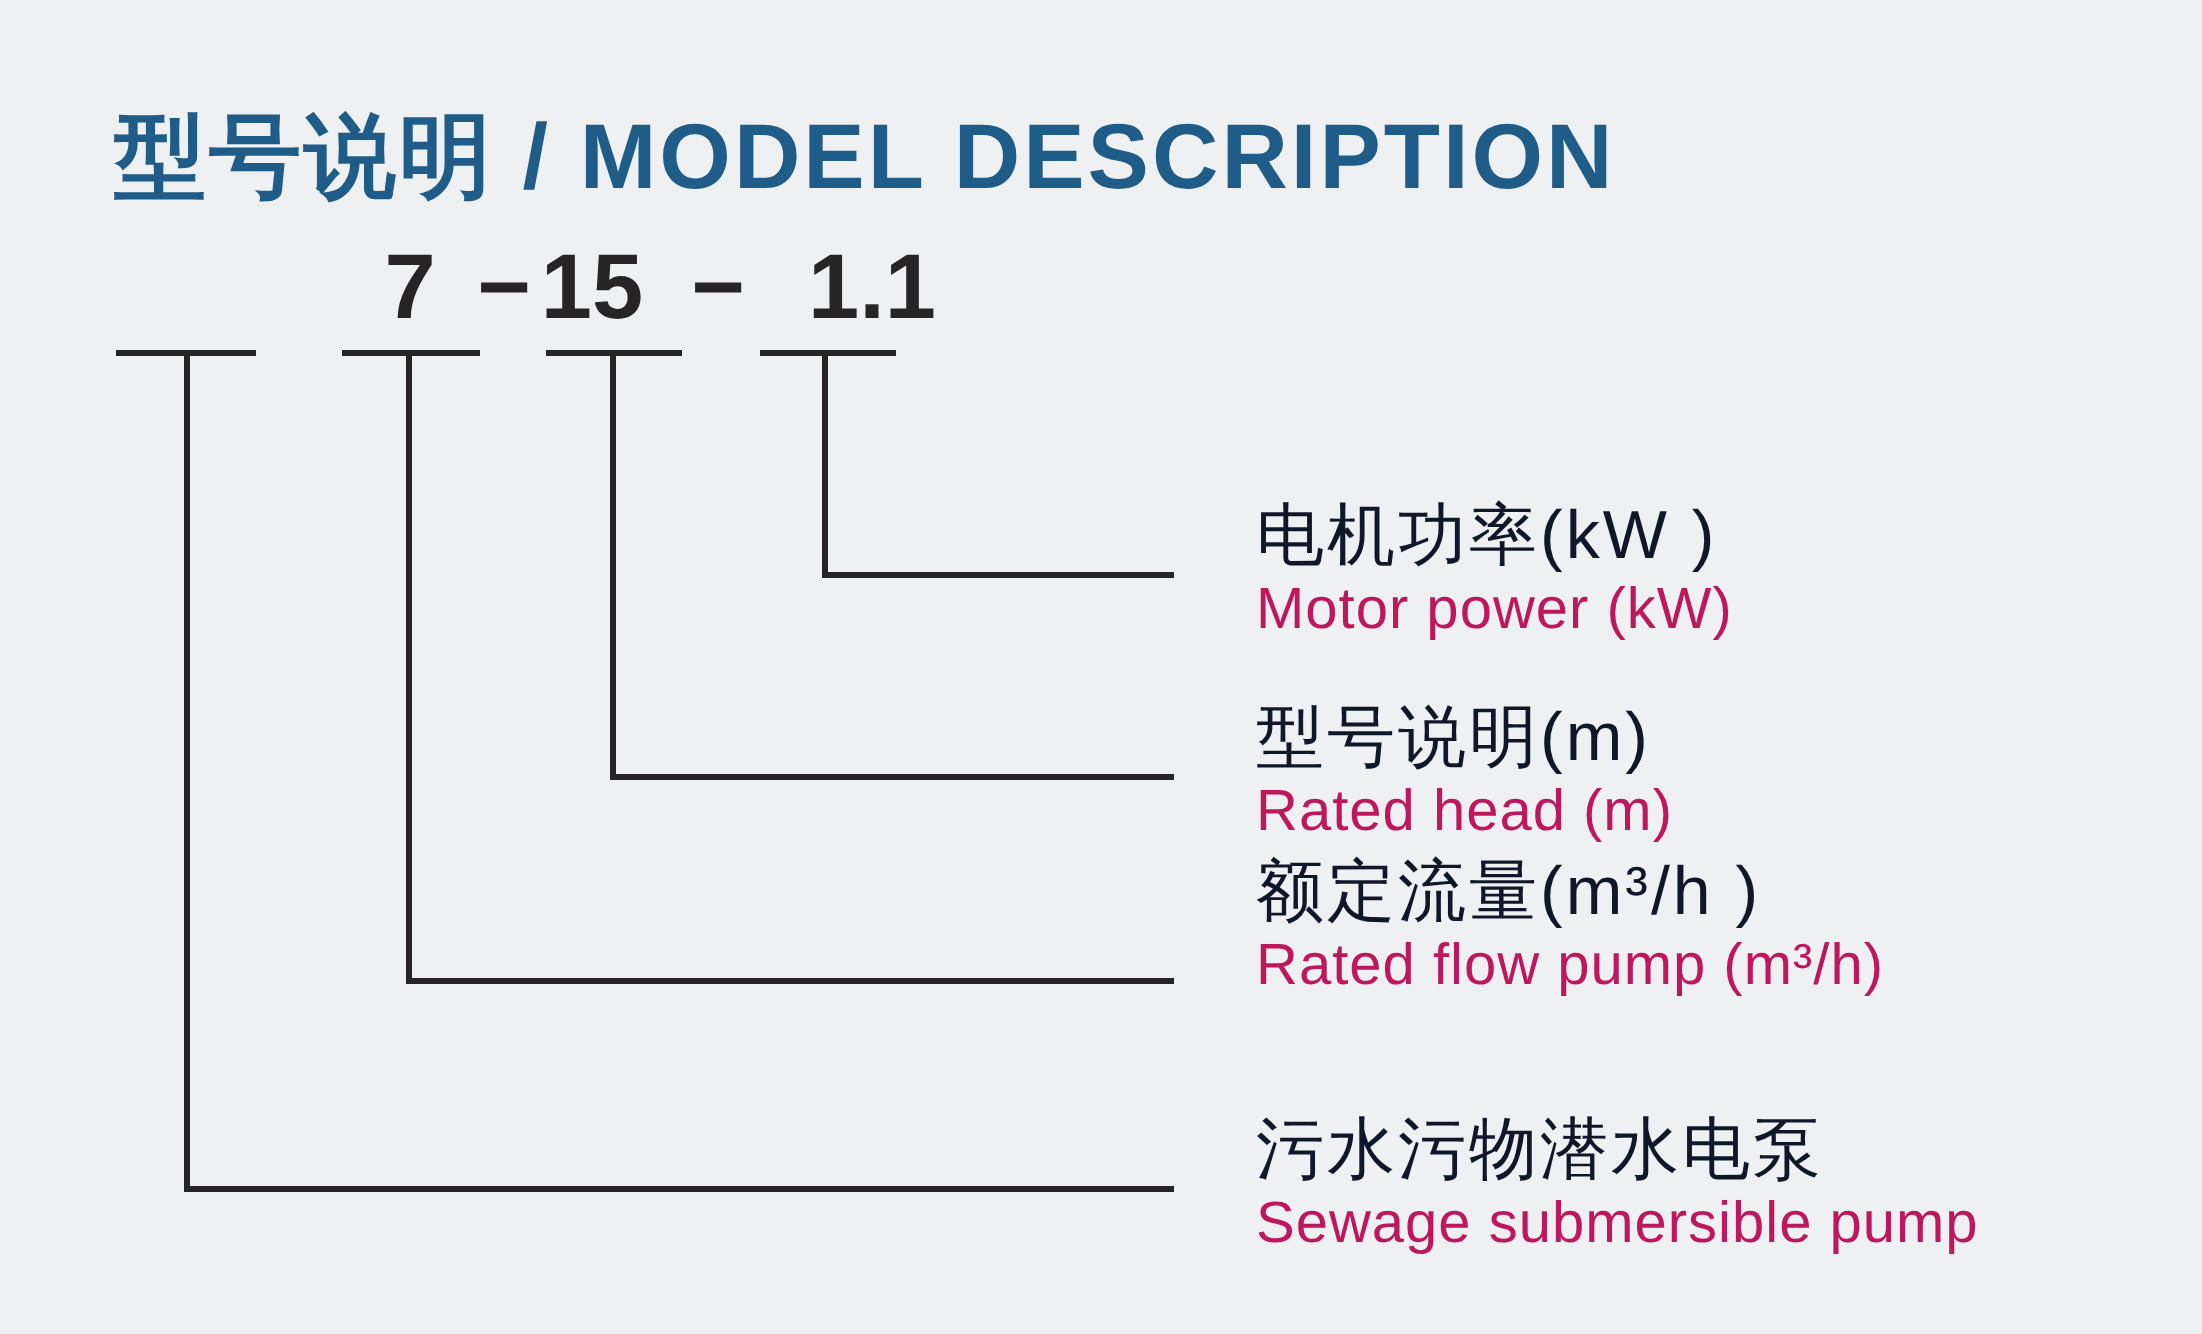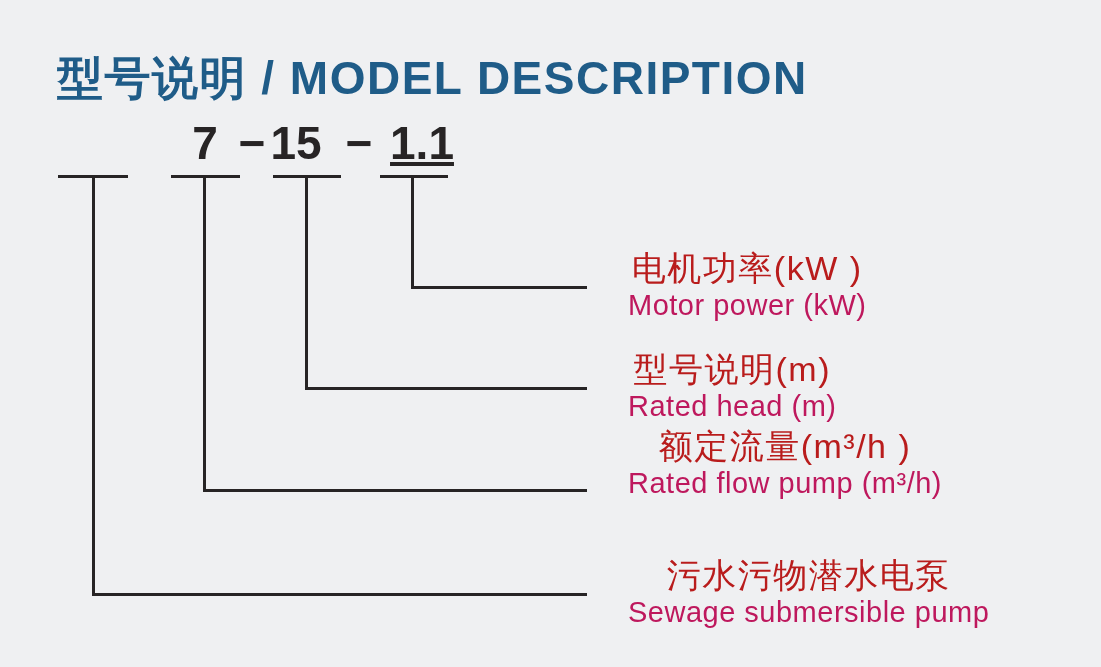--- a/index.html
+++ b/index.html
@@ -7,7 +7,6 @@
     position:relative; width:1101px; height:667px; overflow:hidden;
     background:#eff0f2; color:#272425;
     font-family:"Liberation Sans", sans-serif;
-    text-align:center;
   }
   .title {
     position:absolute; left:57px; top:48px;

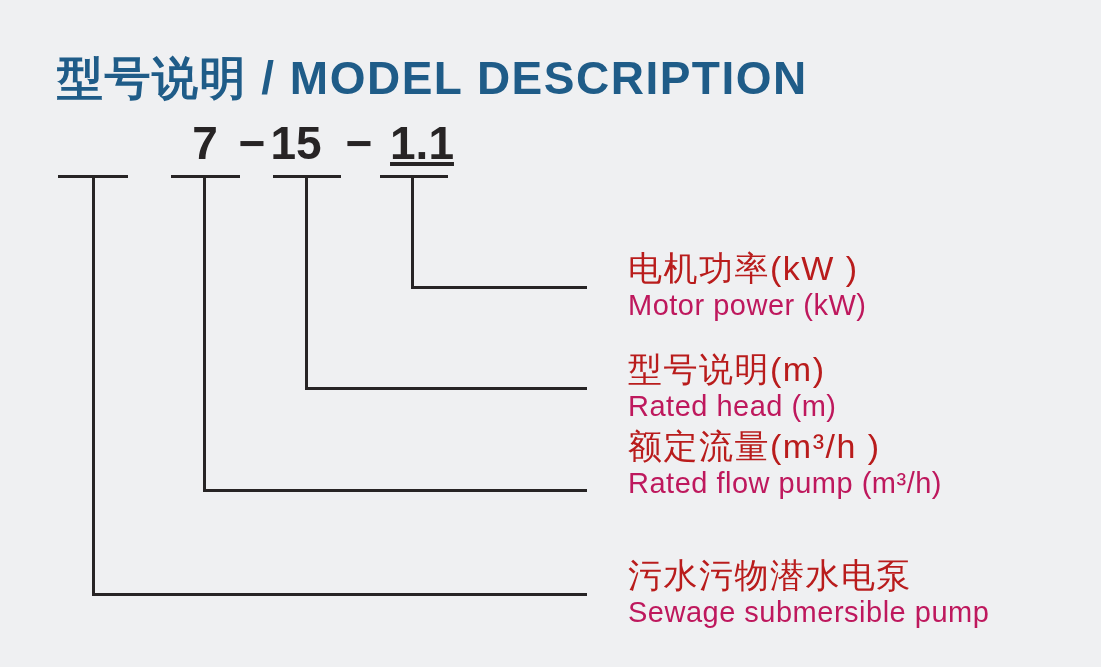--- a/index.html
+++ b/index.html
@@ -23,7 +23,7 @@
   .dash1   { left:252px; }
   .seg-h   { left:296px; }
   .dash2   { left:359px; }
-  .seg-p   { left:422px;text-decoration:underline; }
+  .seg-p   { left:436px; }
   .underline {
     position:absolute; top:175px; height:3px; background:#272425;
   }

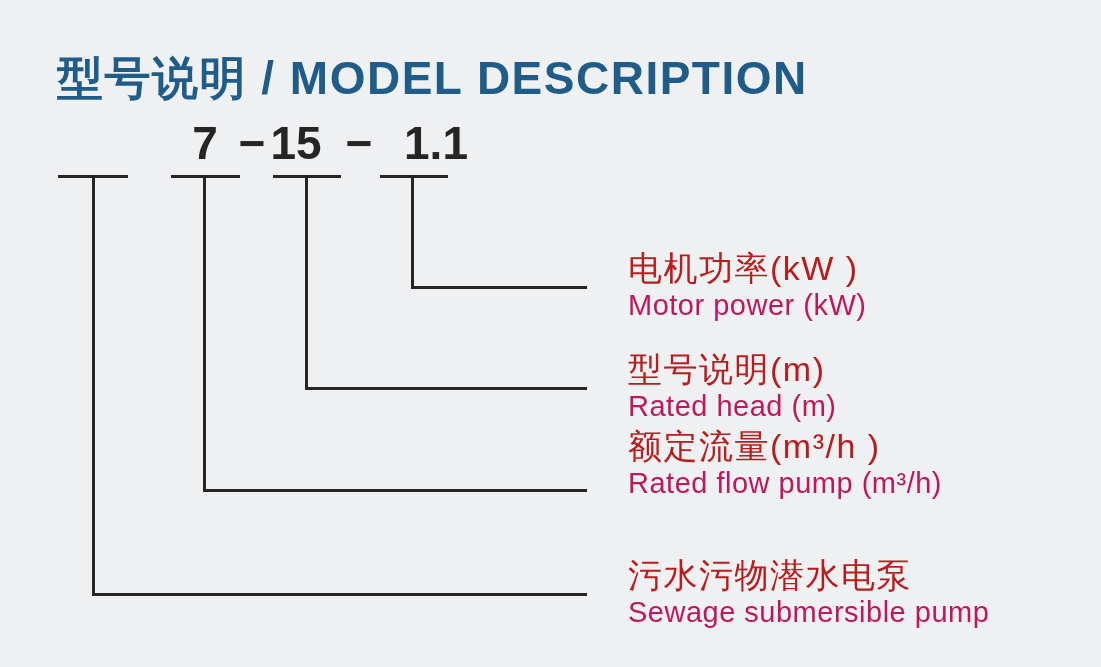--- a/index.html
+++ b/index.html
@@ -41,7 +41,7 @@
   .c4 { left:411px; width:176px; height:113px; }
   .callout { position:absolute; left:628px; white-space:nowrap; }
   .callout .zh {
-    font-size:34px; letter-spacing:1.5px; line-height:37px; color:#b91c1c;
+    font-size:34px; letter-spacing:1.5px; line-height:37px; color:#0f172a;
   }
   .callout .en {
     font-size:29px; letter-spacing:0.5px; line-height:32px;

